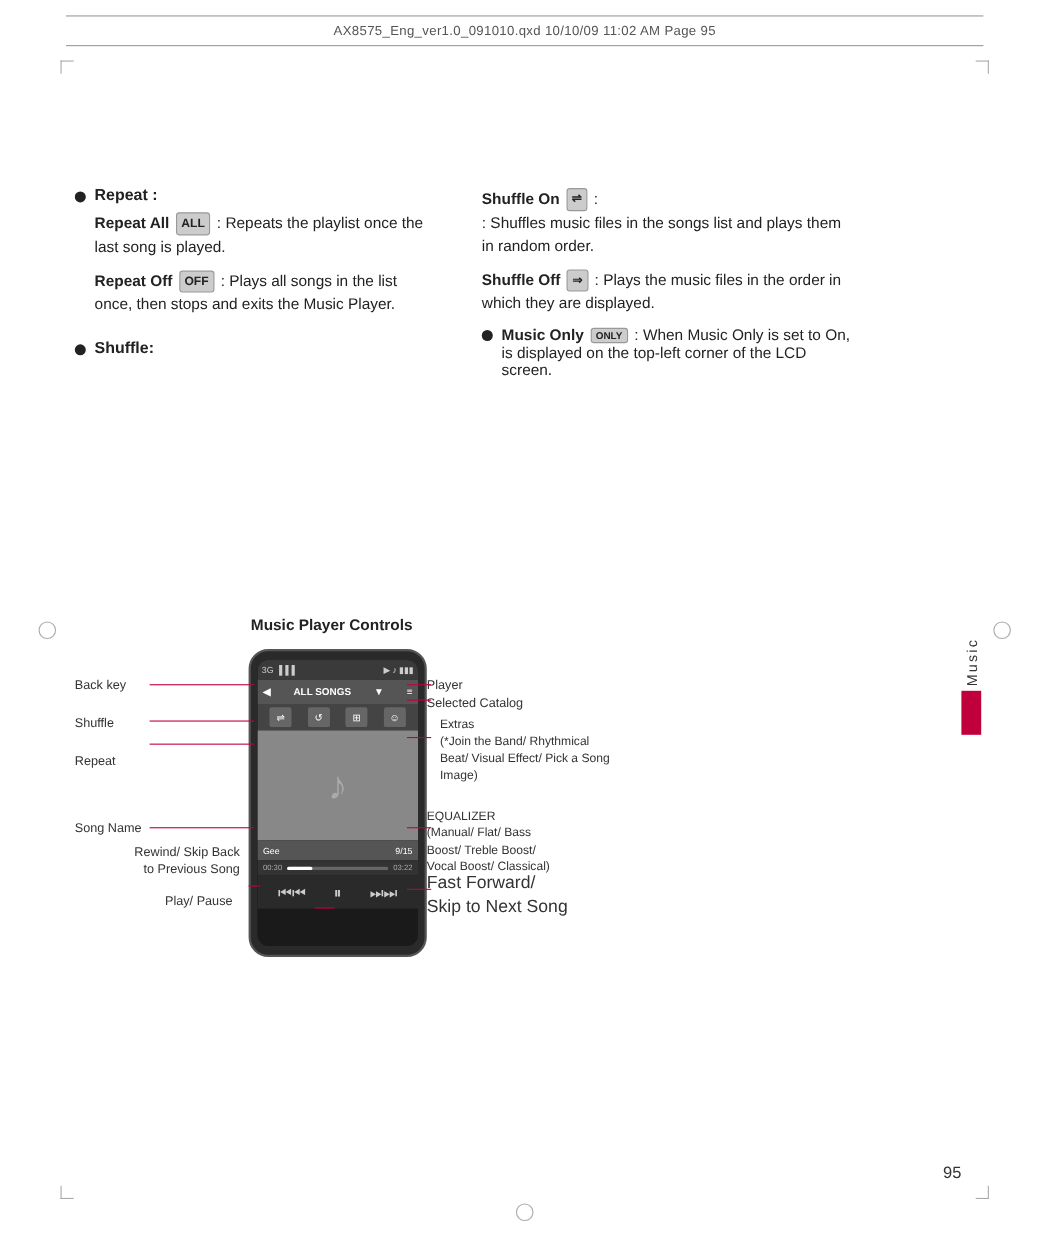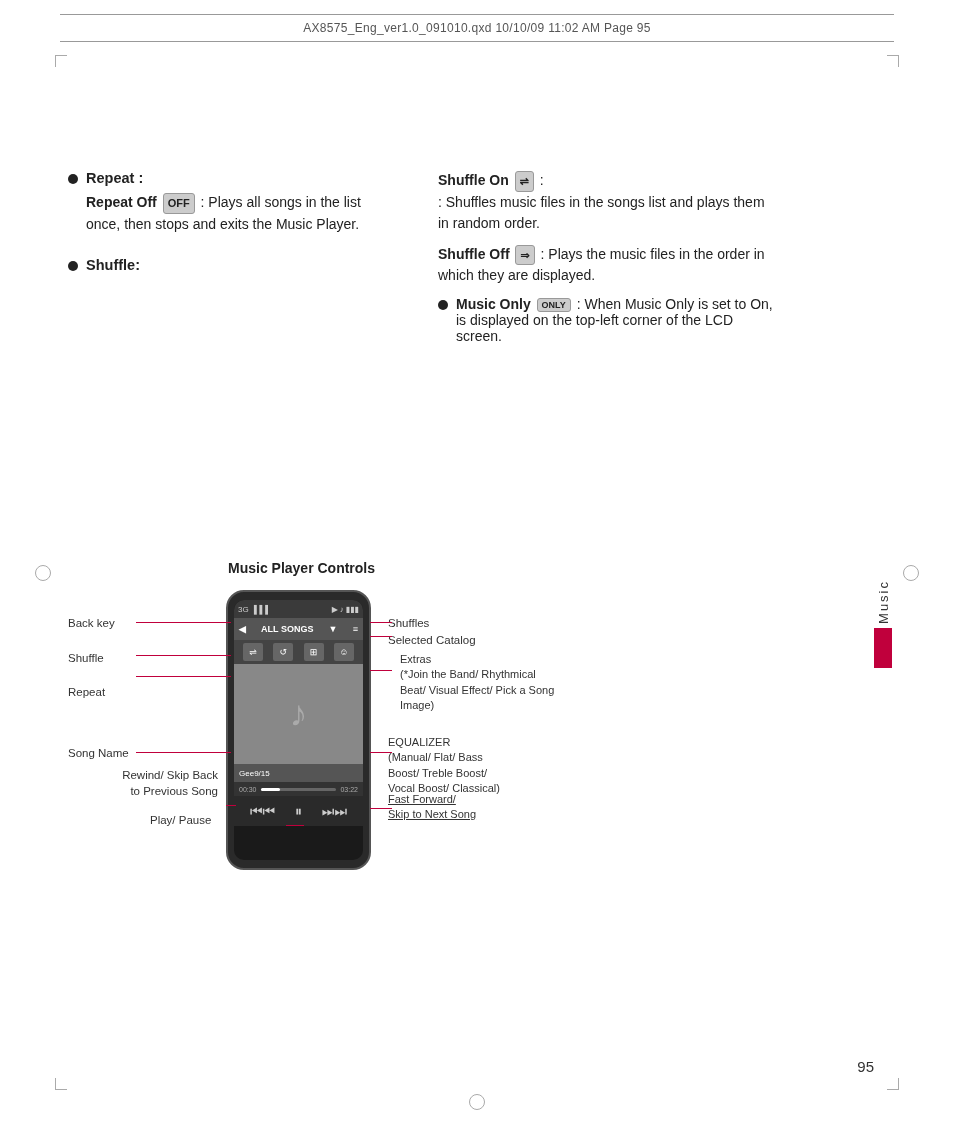--- a/index.html
+++ b/index.html
@@ -371,6 +371,11 @@
       <div class="bullet-content">
         <div class="section-heading">Repeat :</div>
 
+        <div class="sub-item">
+          <span class="sub-label">Repeat All</span>
+          <span class="inline-icon">ALL</span>
+          <span>: Repeats the playlist once the last song is played.</span>
+        </div>
 
 
         <div class="sub-item">

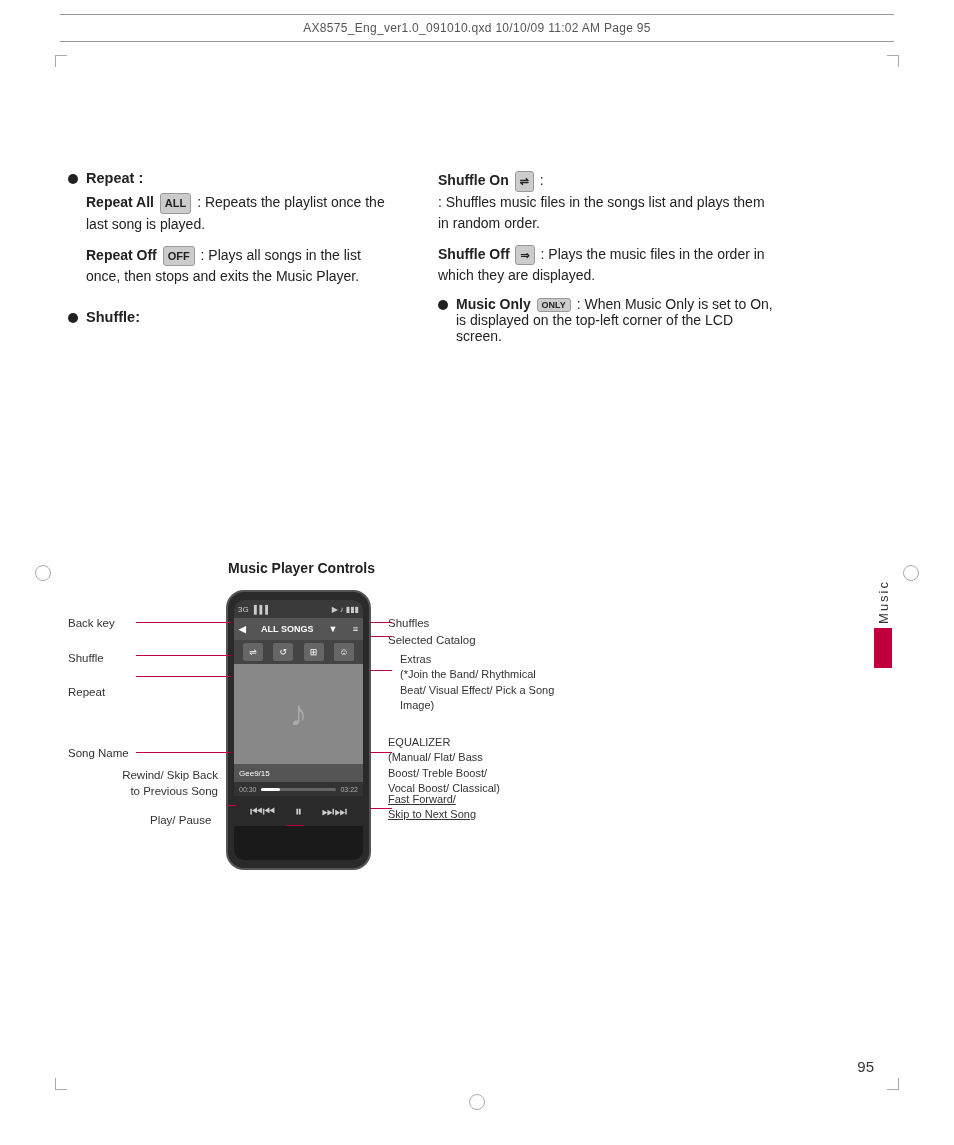--- a/index.html
+++ b/index.html
@@ -168,7 +168,7 @@
       position: absolute;
       left: 158px;
       top: 30px;
-      width: 145px;
+      width: 162px;
       height: 280px;
       background: #2a2a2a;
       border-radius: 18px;

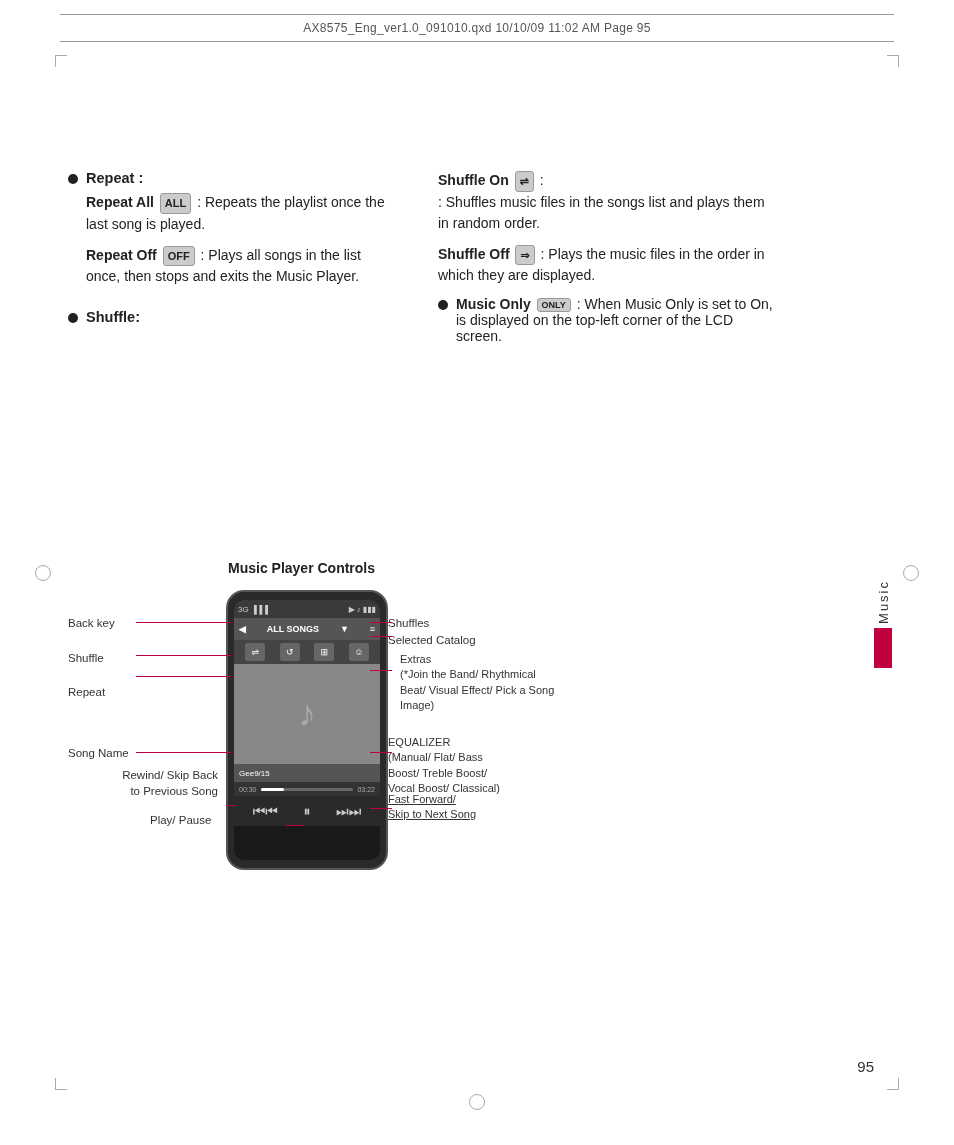--- a/index.html
+++ b/index.html
@@ -510,7 +510,7 @@
     <div class="ann-line" style="position:absolute; left:218px; top:265px; width:18px; background:#c0003c; height:1px;"></div>
 
     <div class="annotation ann-options">
-      <span>Shuffles</span>
+      <span>Player</span>
     </div>
     <div class="ann-line" style="position:absolute; left:302px; top:62px; width:22px; background:#c0003c; height:1px;"></div>
 

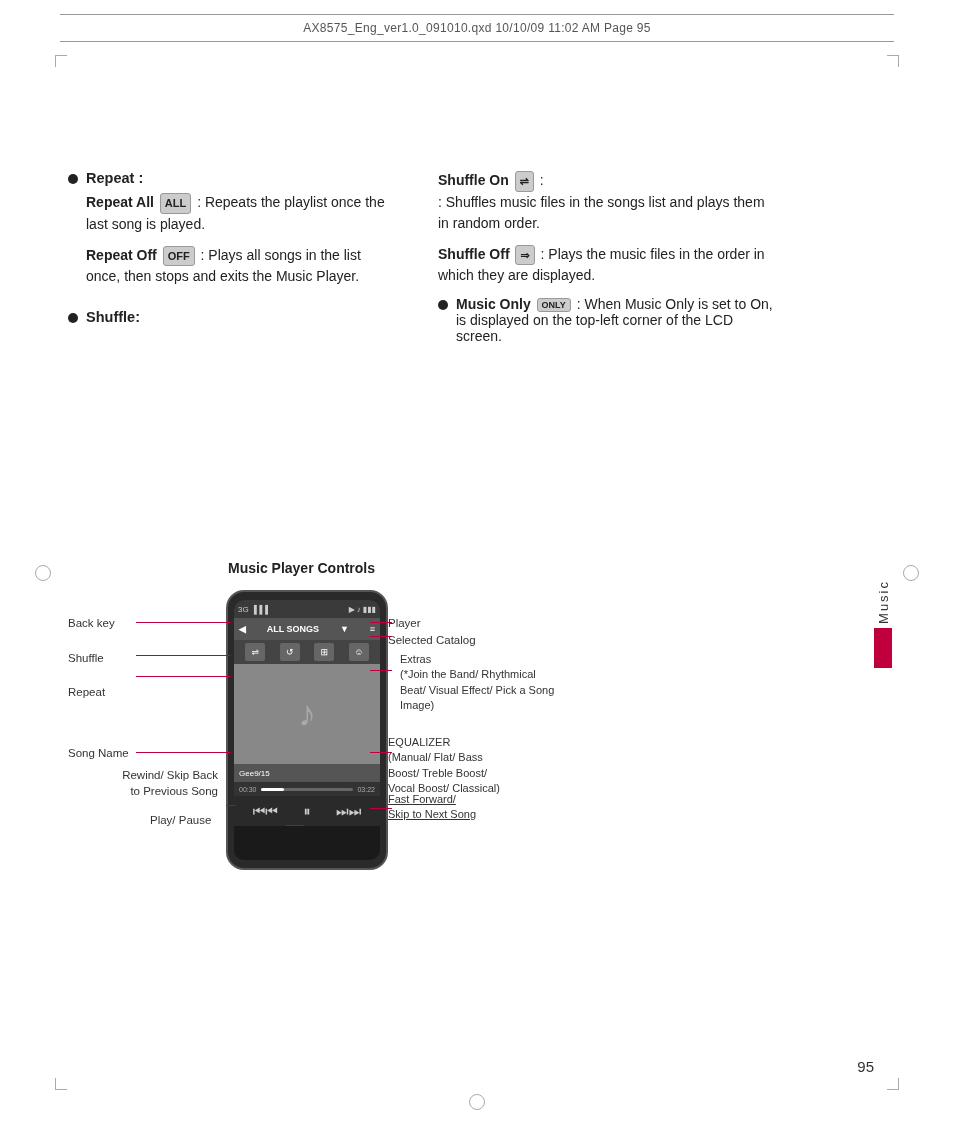--- a/index.html
+++ b/index.html
@@ -266,6 +266,7 @@
       height: 18px;
       display: flex;
       align-items: center;
+      justify-content: space-between;
       padding: 0 5px;
       font-size: 8px;
       color: #fff;

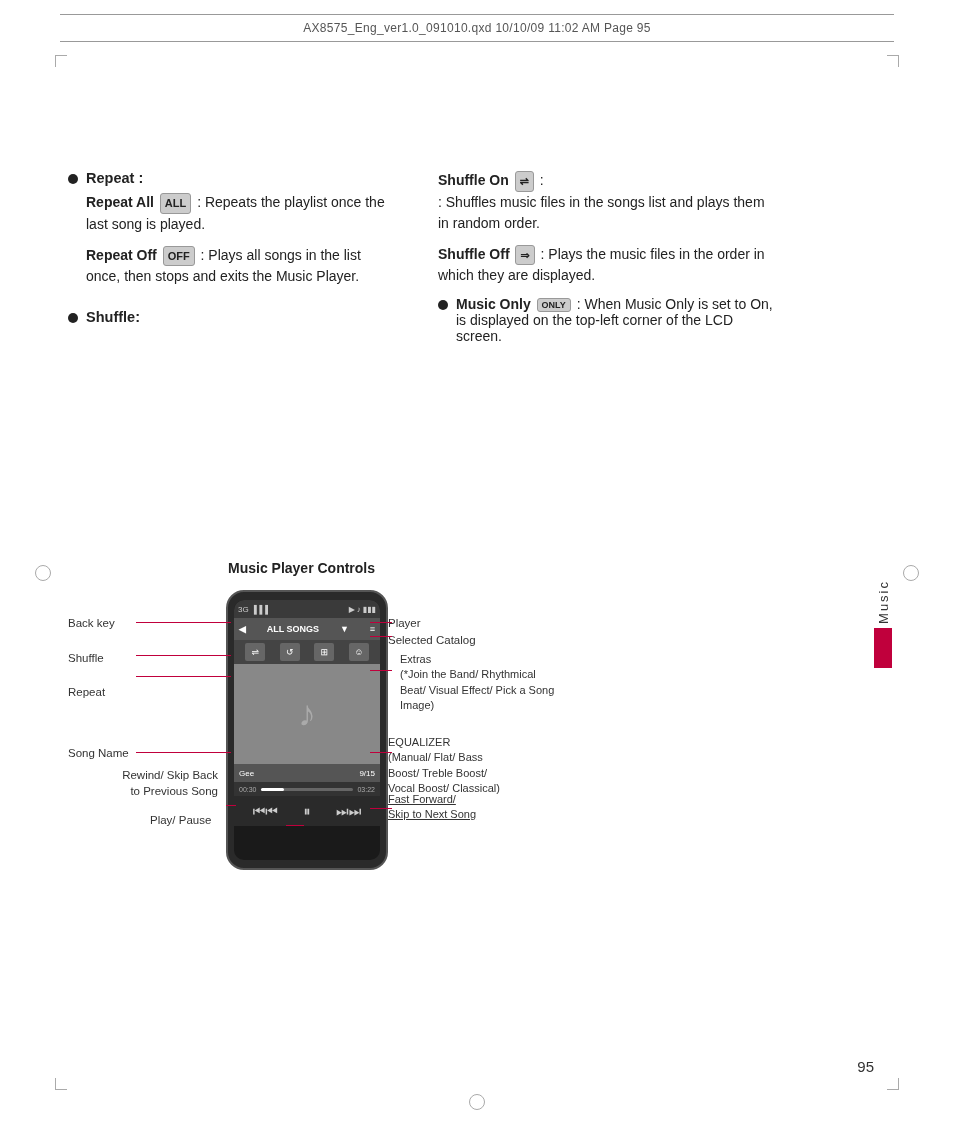--- a/index.html
+++ b/index.html
@@ -536,7 +536,7 @@
     </div>
     <div class="ann-line" style="position:absolute; left:302px; top:192px; width:22px; background:#c0003c; height:1px;"></div>
 
-    <div class="annotation ann-fast-forward" style="left:320px; top:232px; font-size:11px; line-height:1.4;text-decoration:underline;">
+    <div class="annotation ann-fast-forward" style="left:320px; top:232px; font-size:16px; line-height:1.4;">
       <span style="white-space:pre-line;">Fast Forward/
 Skip to Next Song</span>
     </div>

